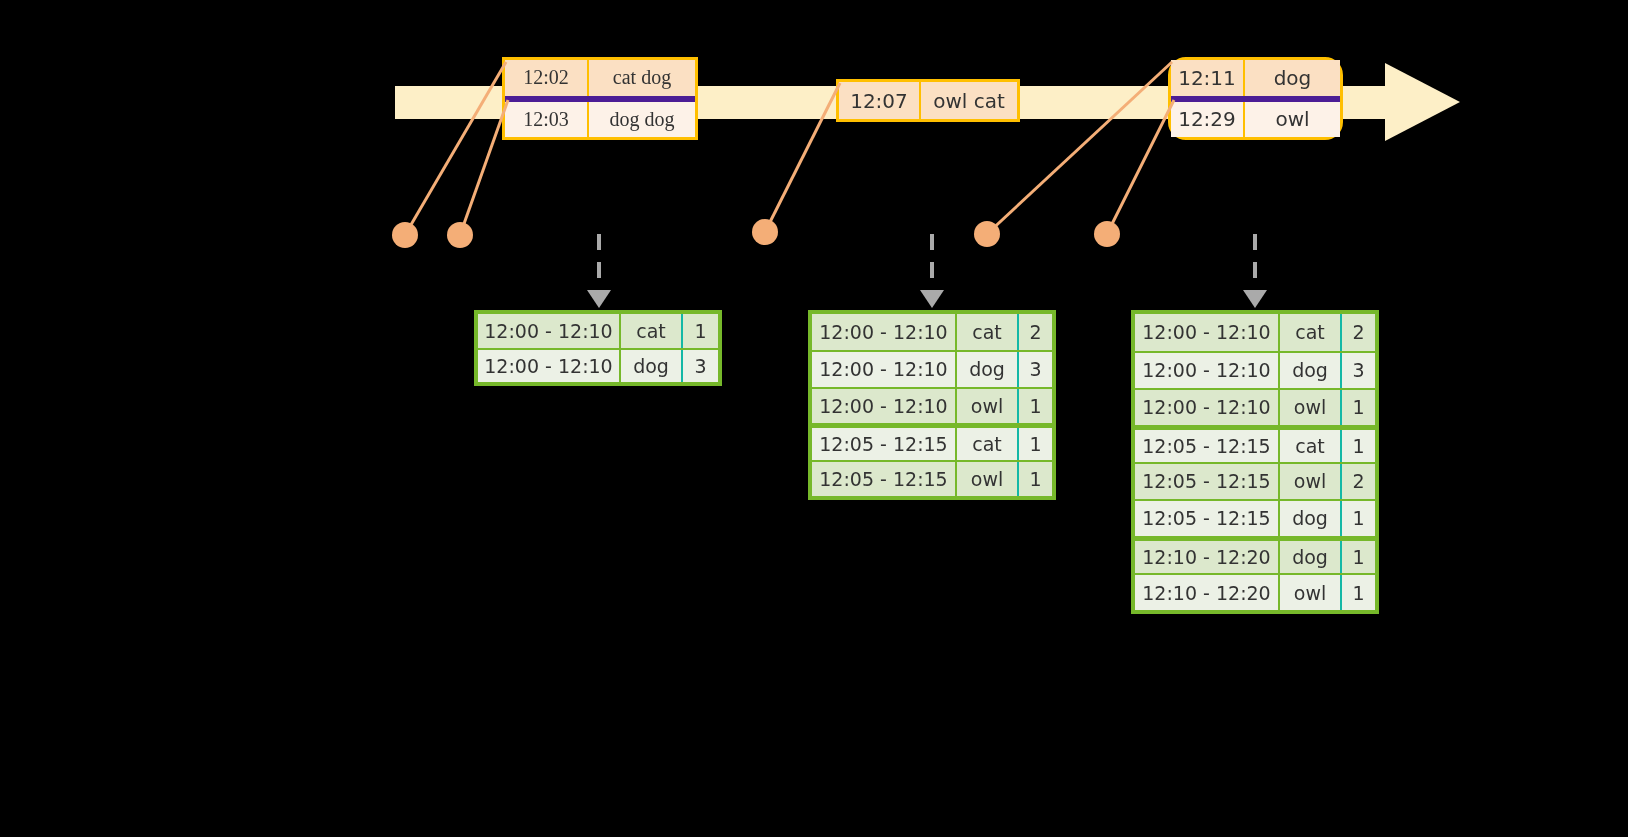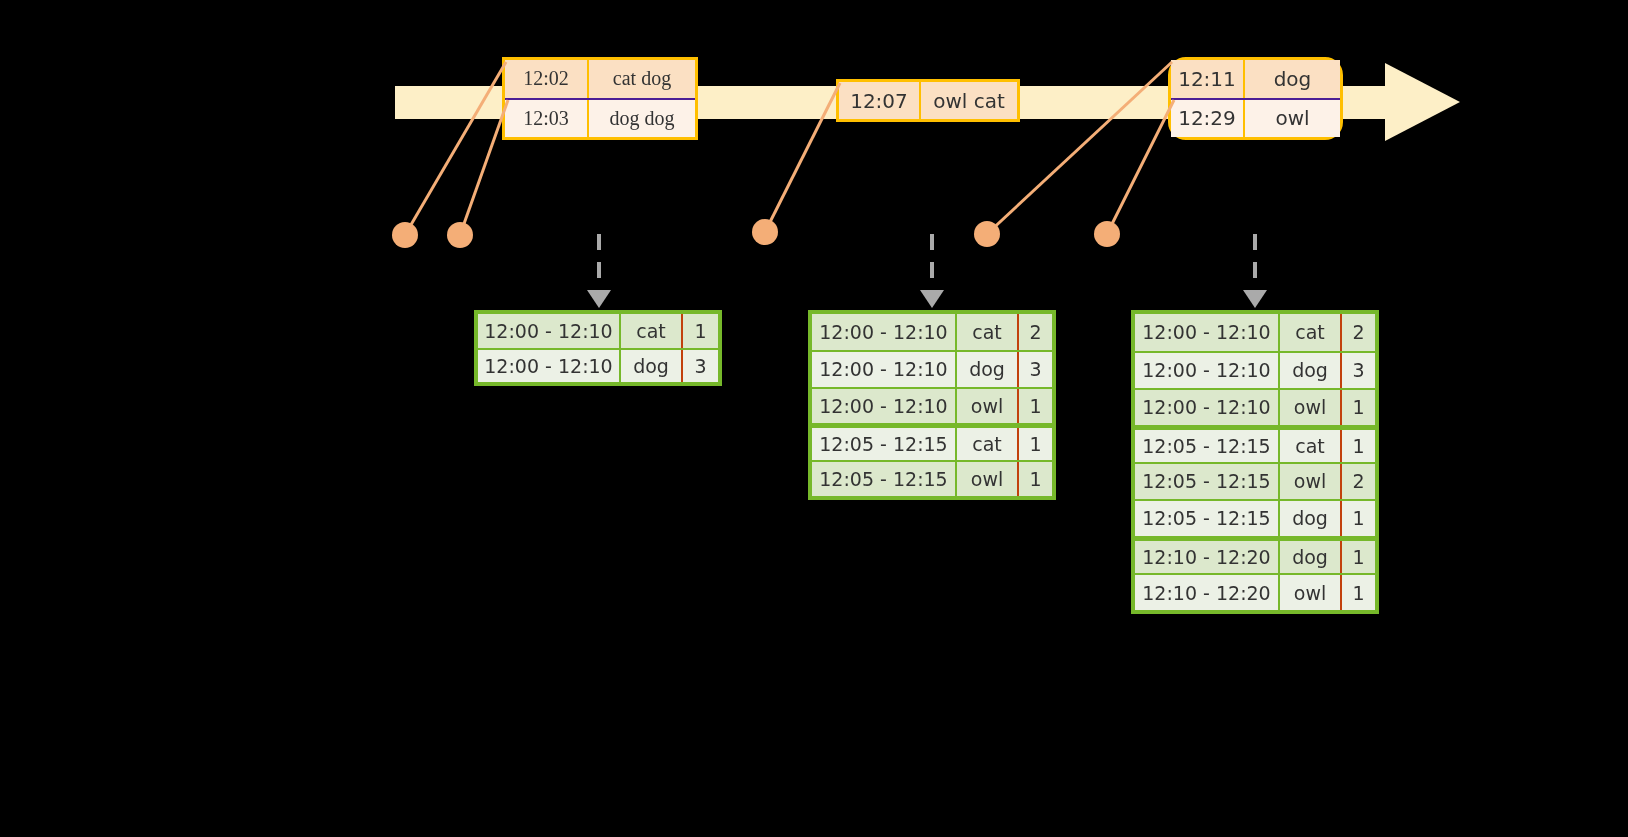--- a/index.html
+++ b/index.html
@@ -55,7 +55,7 @@
     box-sizing: border-box;
   }
   .ev-row + .ev-row {
-    border-top: 2px solid #4c1d95;
+    border-top: 6px solid #4c1d95;
     text-align: right;
   }
   .ev-row.shade-a { background: #FBE0C3; }

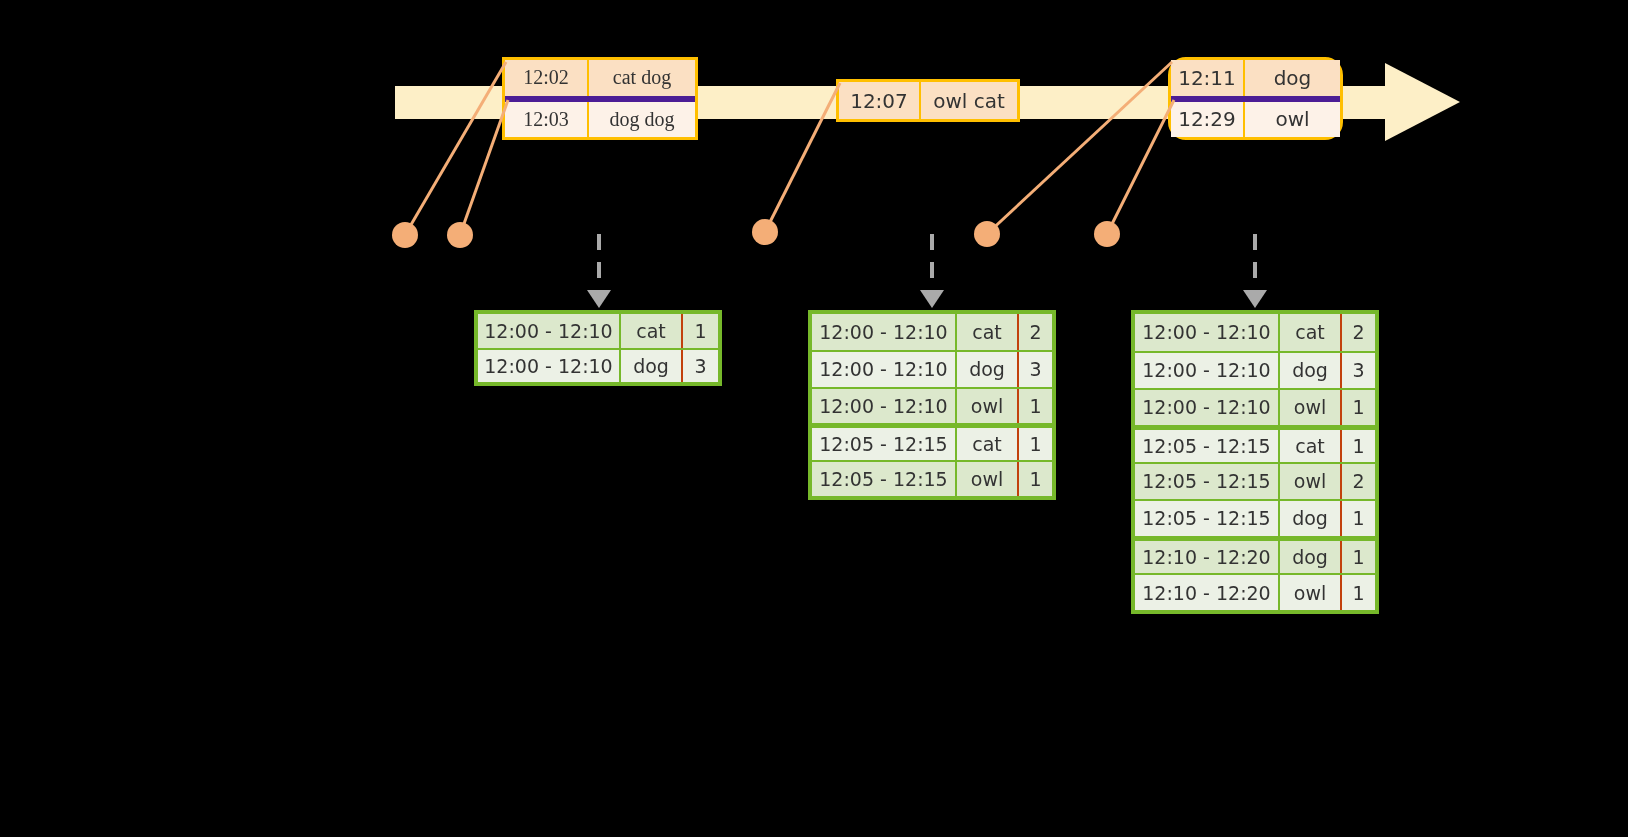--- a/index.html
+++ b/index.html
@@ -121,7 +121,7 @@
     box-sizing: border-box;
   }
   .c-win { flex: 0 0 auto; border-right: 2px solid #76B82A; }
-  .c-key { flex: 0 0 auto; border-right: 2px solid #c2410c; }
+  .c-key { flex: 0 0 auto; border-right: 2px solid #14b8a6; }
   .c-cnt { flex: 1 1 auto; }
 
   #t1 { left: 474px; top: 310px; width: 248px; height: 76px; }

